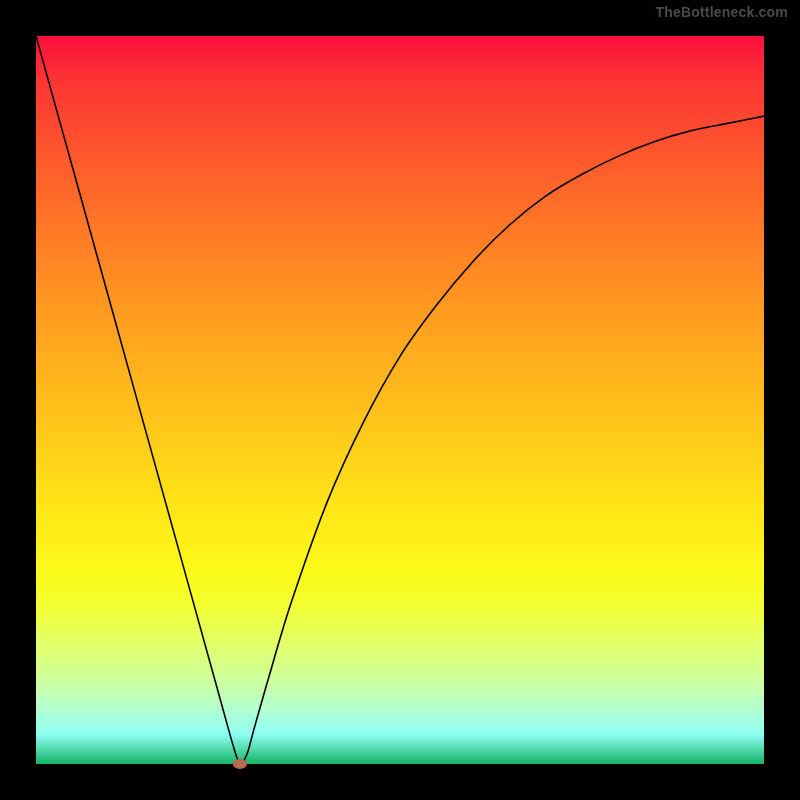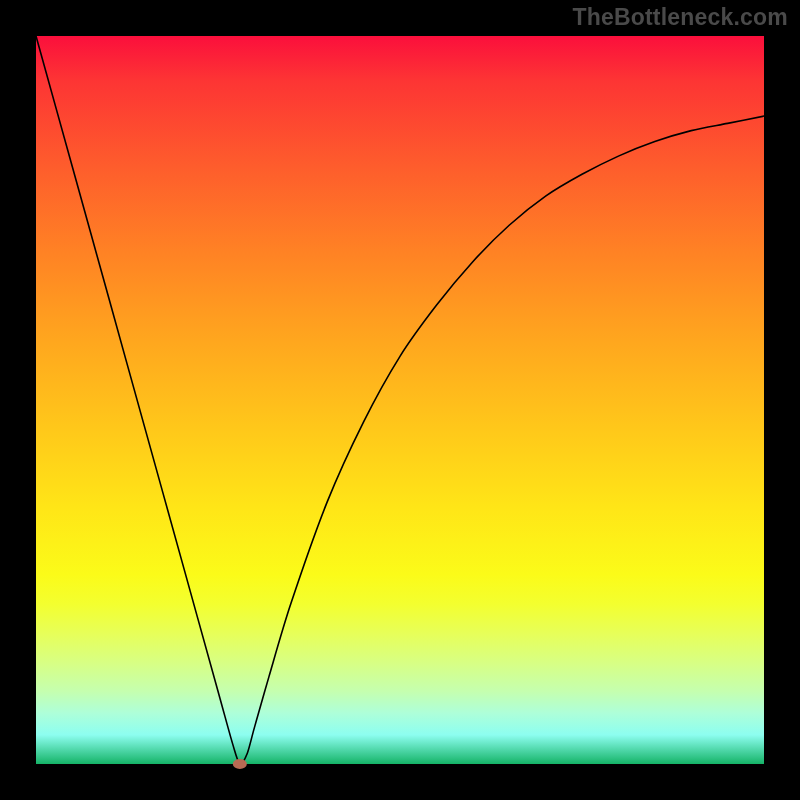--- a/index.html
+++ b/index.html
@@ -11,7 +11,7 @@
     top: 4px;
     right: 12px;
     color: #4a4a4a;
-    font-size: 23px;
+    font-size: 14px;
     font-weight: 600;
     letter-spacing: 0.2px;
     z-index: 5;

